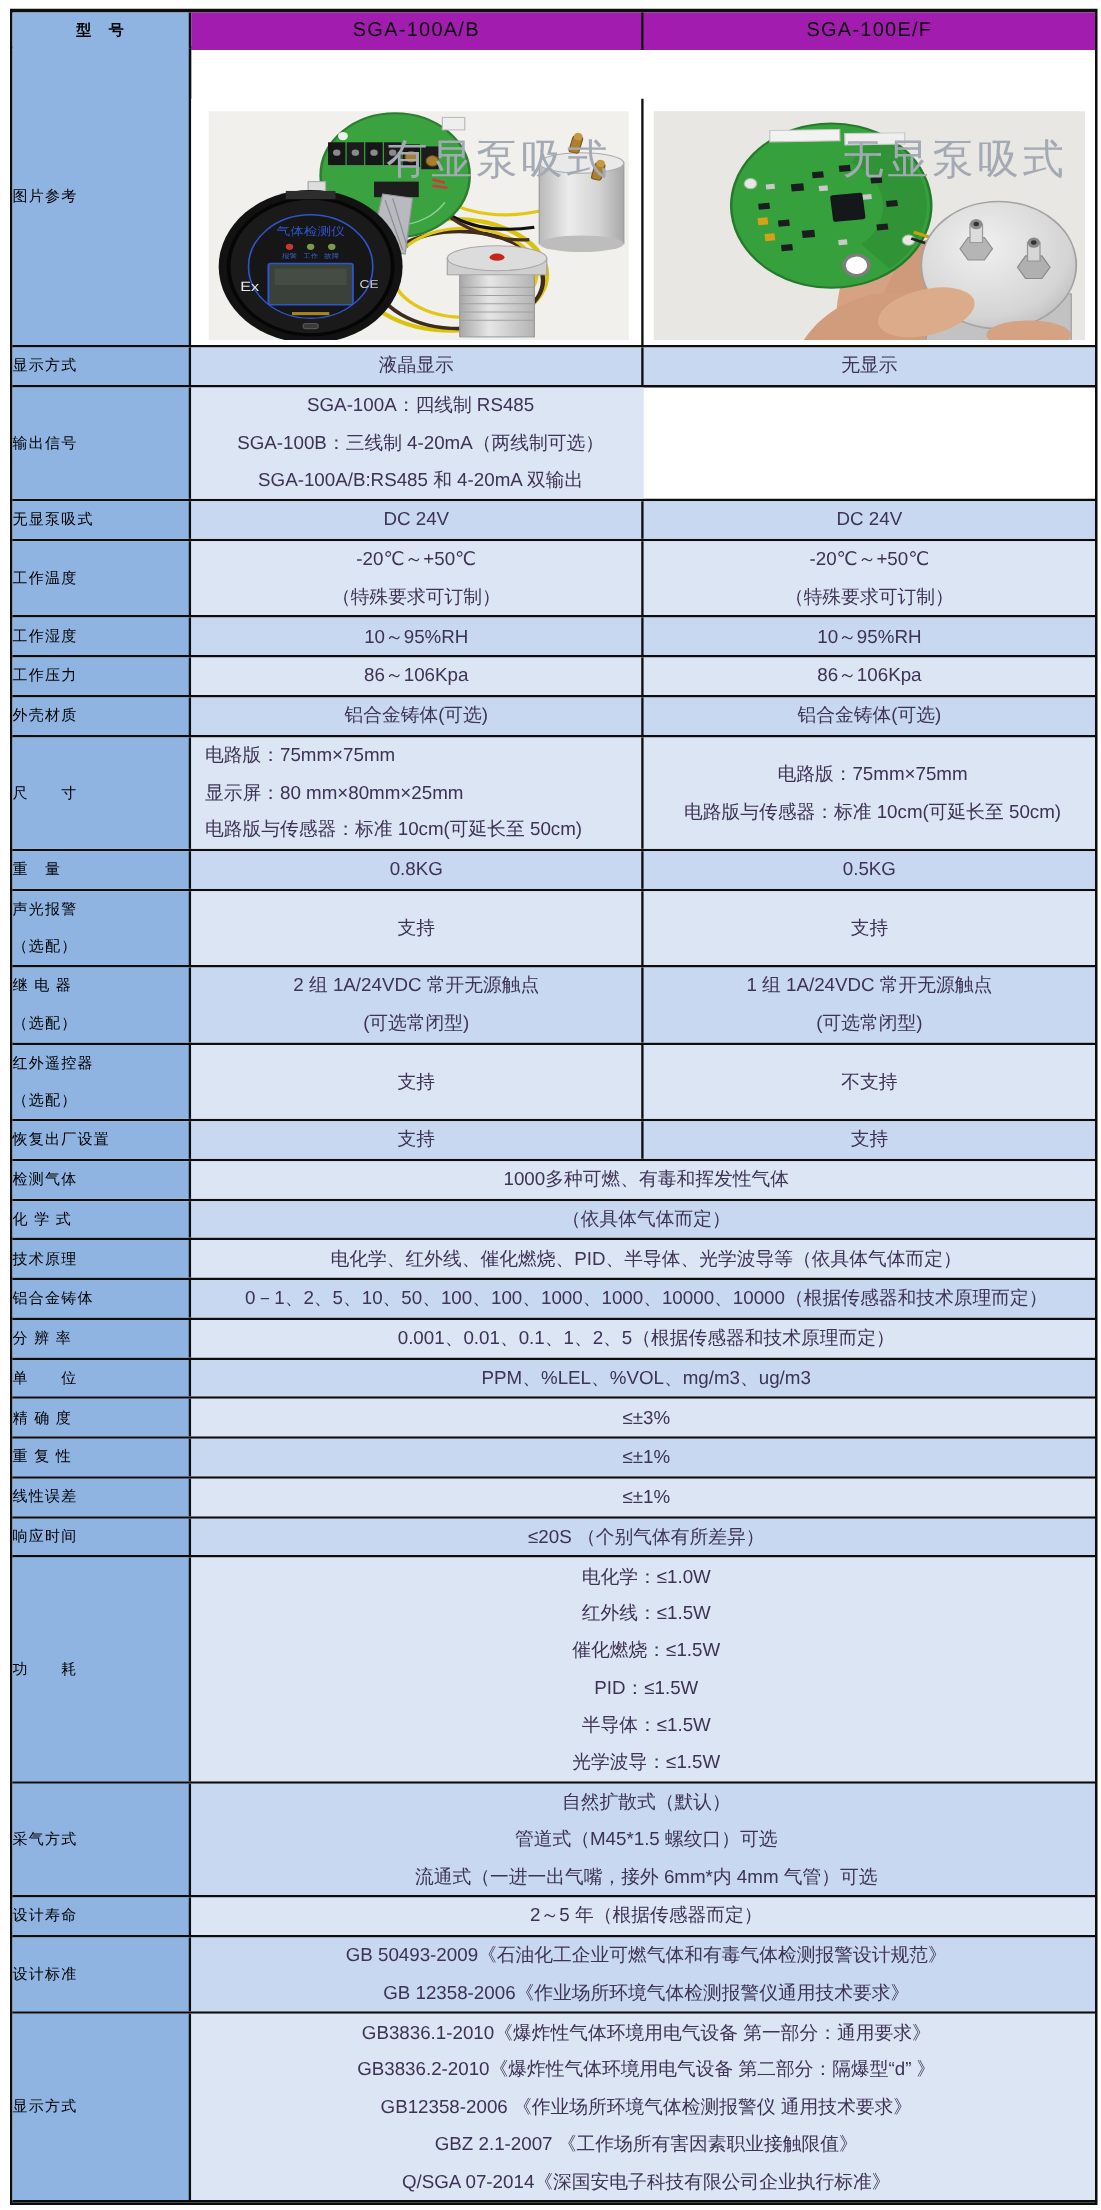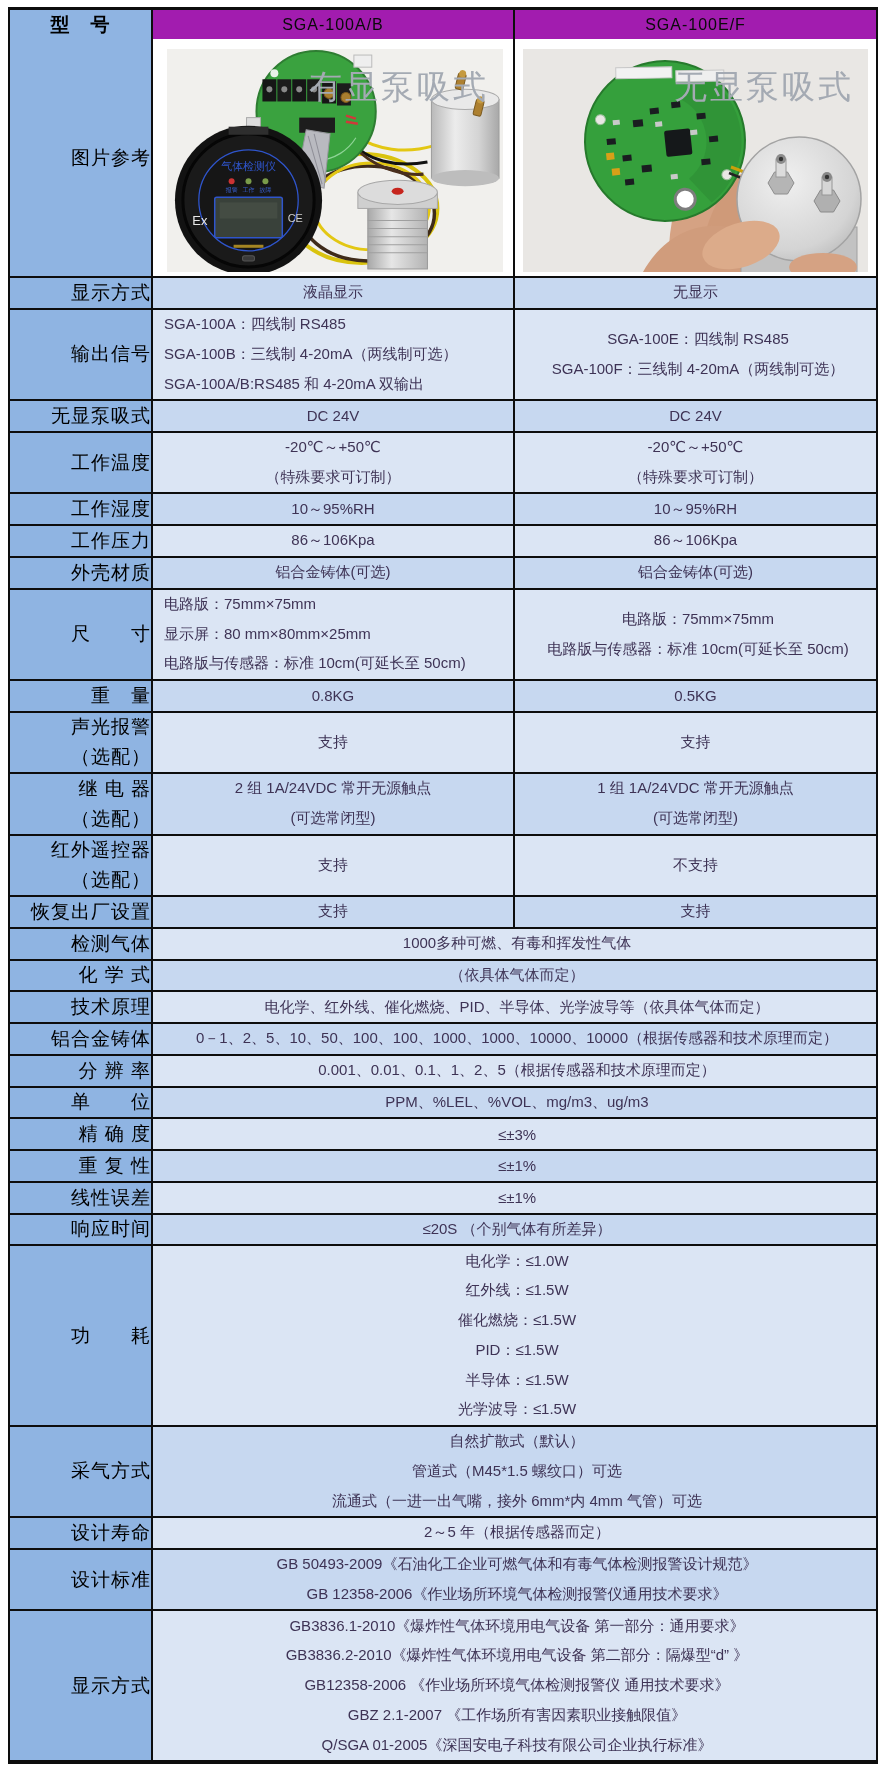--- a/index.html
+++ b/index.html
@@ -17,7 +17,7 @@
   .cell{border-right:2px solid var(--border);display:flex;flex-direction:column;justify-content:center;min-width:0;}
   .row .cell:last-child{border-right:none;align-items:center;}
   .label-cell{background:#8fb4e2;align-items:flex-end;color:#000;}
-  .label-cell .line{font-size:19px;letter-spacing:1px;color:#000;}
+  .label-cell .line{font-size:12px;letter-spacing:1px;color:#000;}
   .header-row{height:29px;}
   .header-row .cell{align-items:center;}
   .header-row .label-cell .line{font-weight:bold;}

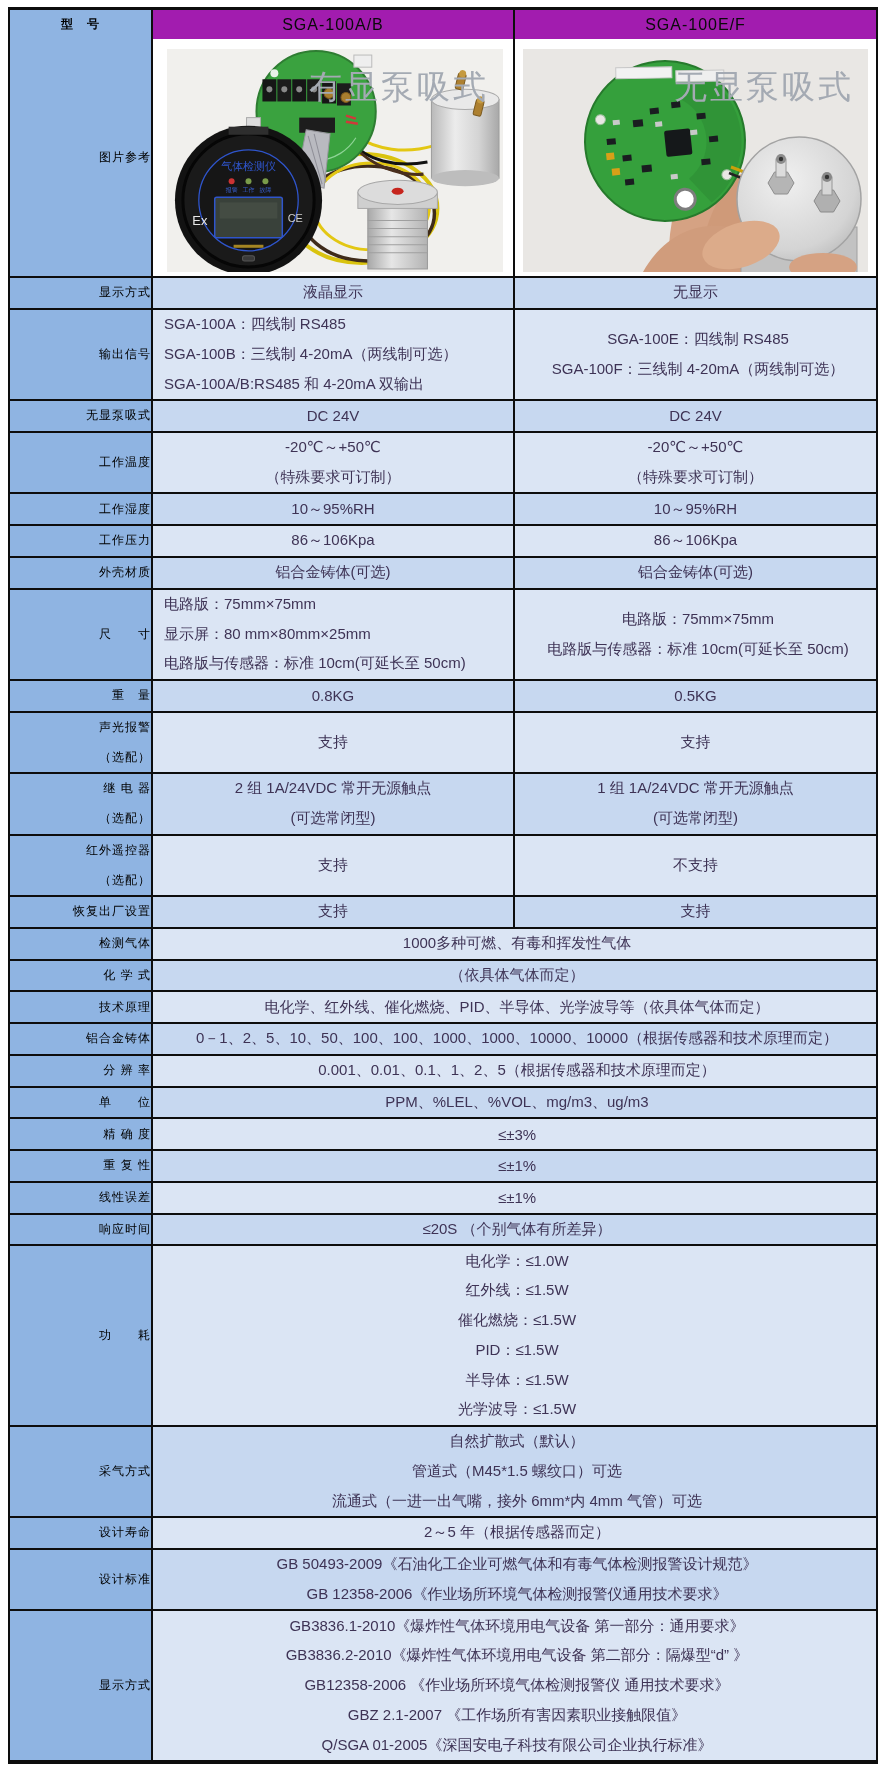--- a/index.html
+++ b/index.html
@@ -31,7 +31,7 @@
   .shade-light .value-cell{background:#dbe5f4;}
   
   .photo-row{height:239px;}
-  .photo-cell{background:#fff;position:relative;}
+  .photo-cell{background:#fff;position:relative;margin-top:40px;}
   .photo{position:absolute;overflow:hidden;}
   .photo.left{inset:10px 10px 4px 14px;background:#f1f0ed;}
   .photo.right{inset:10px 8px 4px 8px;background:#e9e7e4;}

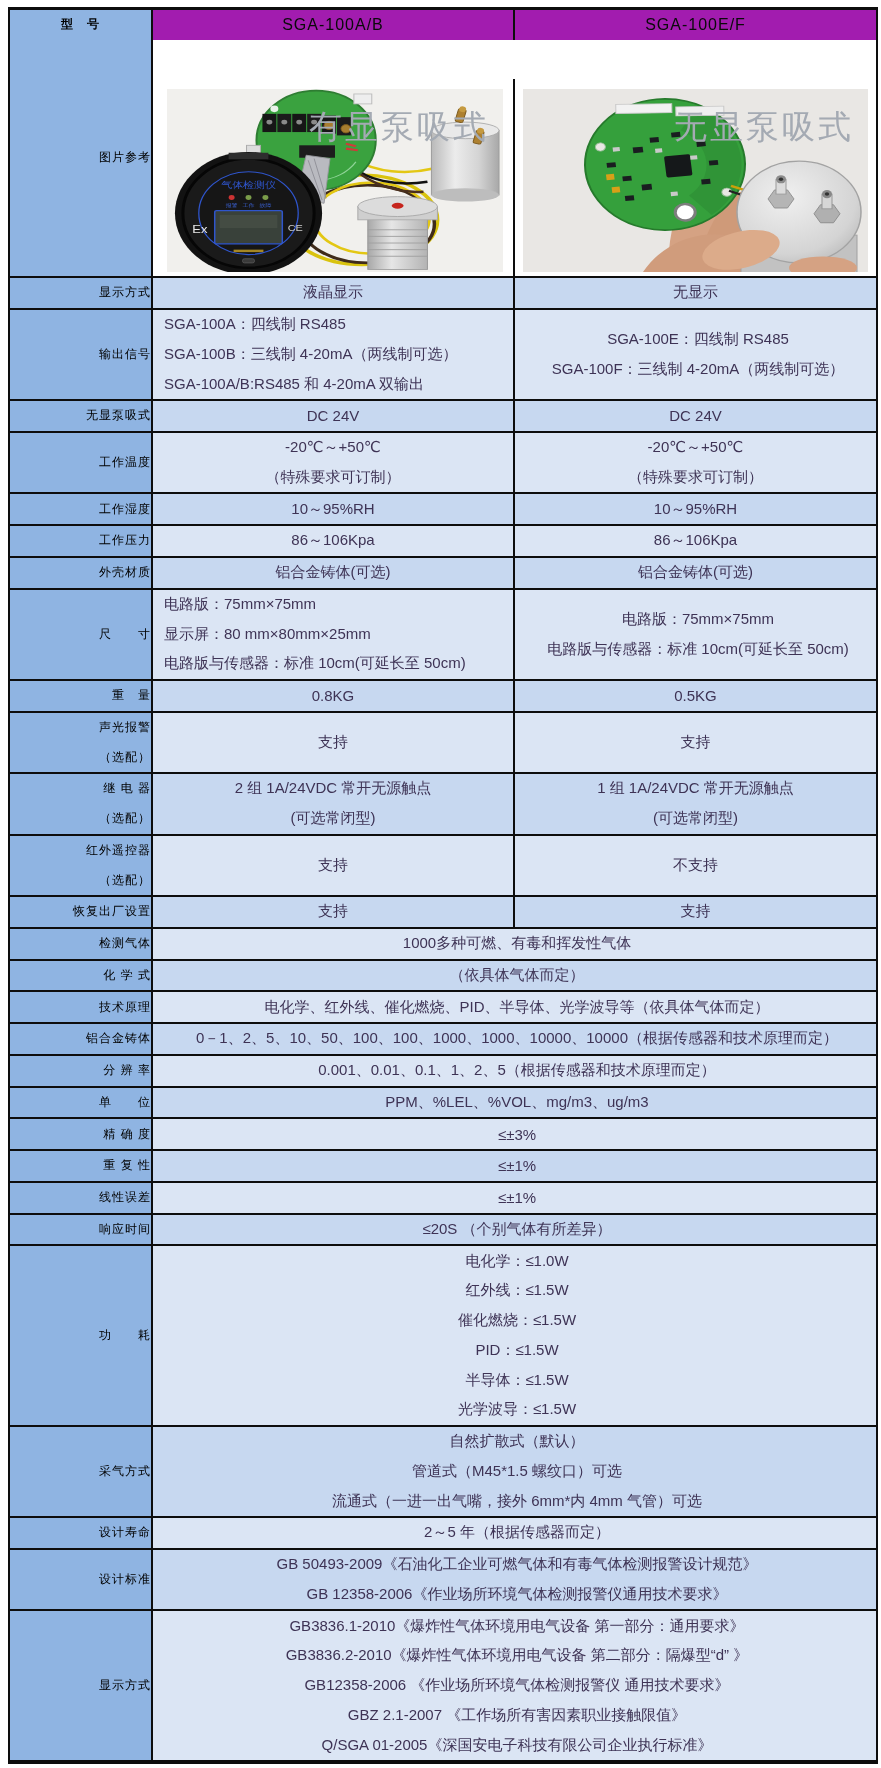--- a/index.html
+++ b/index.html
@@ -16,7 +16,7 @@
   .row:last-child{border-bottom-width:2px;}
   .cell{border-right:2px solid var(--border);display:flex;flex-direction:column;justify-content:center;min-width:0;}
   .row .cell:last-child{border-right:none;align-items:center;}
-  .label-cell{background:#8fb4e2;align-items:flex-end;color:#000;}
+  .label-cell{background:#8fb4e2;align-items:flex-start;color:#000;}
   .label-cell .line{font-size:12px;letter-spacing:1px;color:#000;}
   .header-row{height:29px;}
   .header-row .cell{align-items:center;}

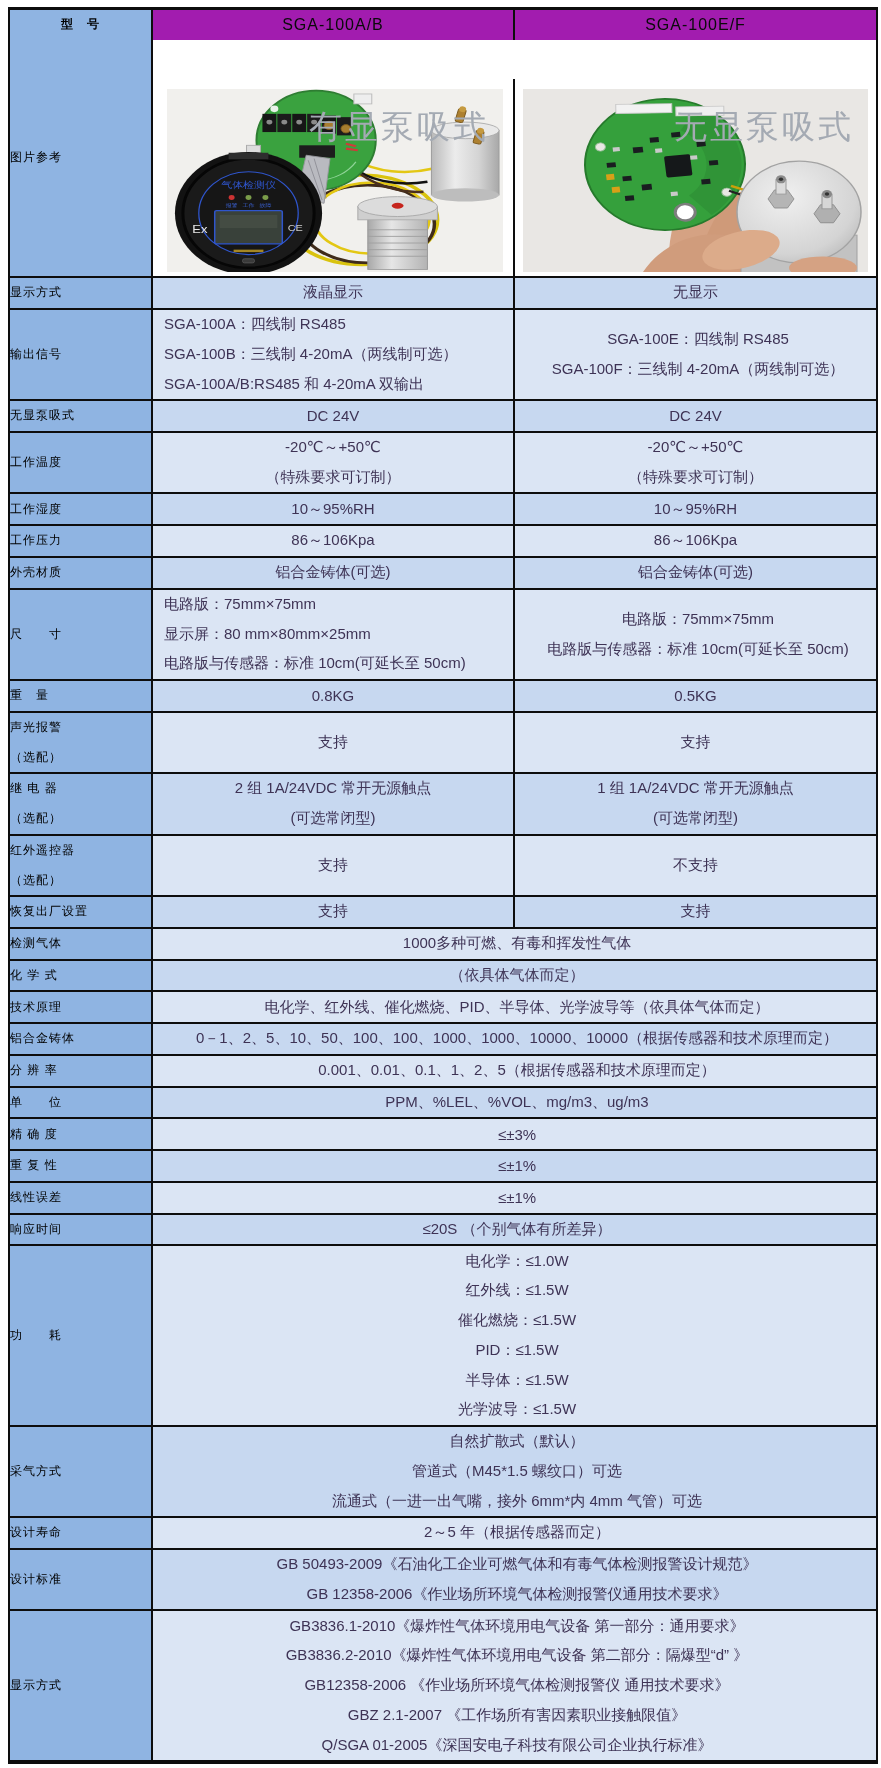--- a/index.html
+++ b/index.html
@@ -262,10 +262,6 @@
           <div class="line">SGA-100B：三线制 4-20mA（两线制可选）</div>
           <div class="line">SGA-100A/B:RS485 和 4-20mA 双输出</div>
         </div>
-        <div class="cell value-cell left">
-          <div class="line">SGA-100E：四线制 RS485</div>
-          <div class="line">SGA-100F：三线制 4-20mA（两线制可选）</div>
-        </div>
       </div>
       <div class="row spec-row shade-dark">
         <div class="cell label-cell">

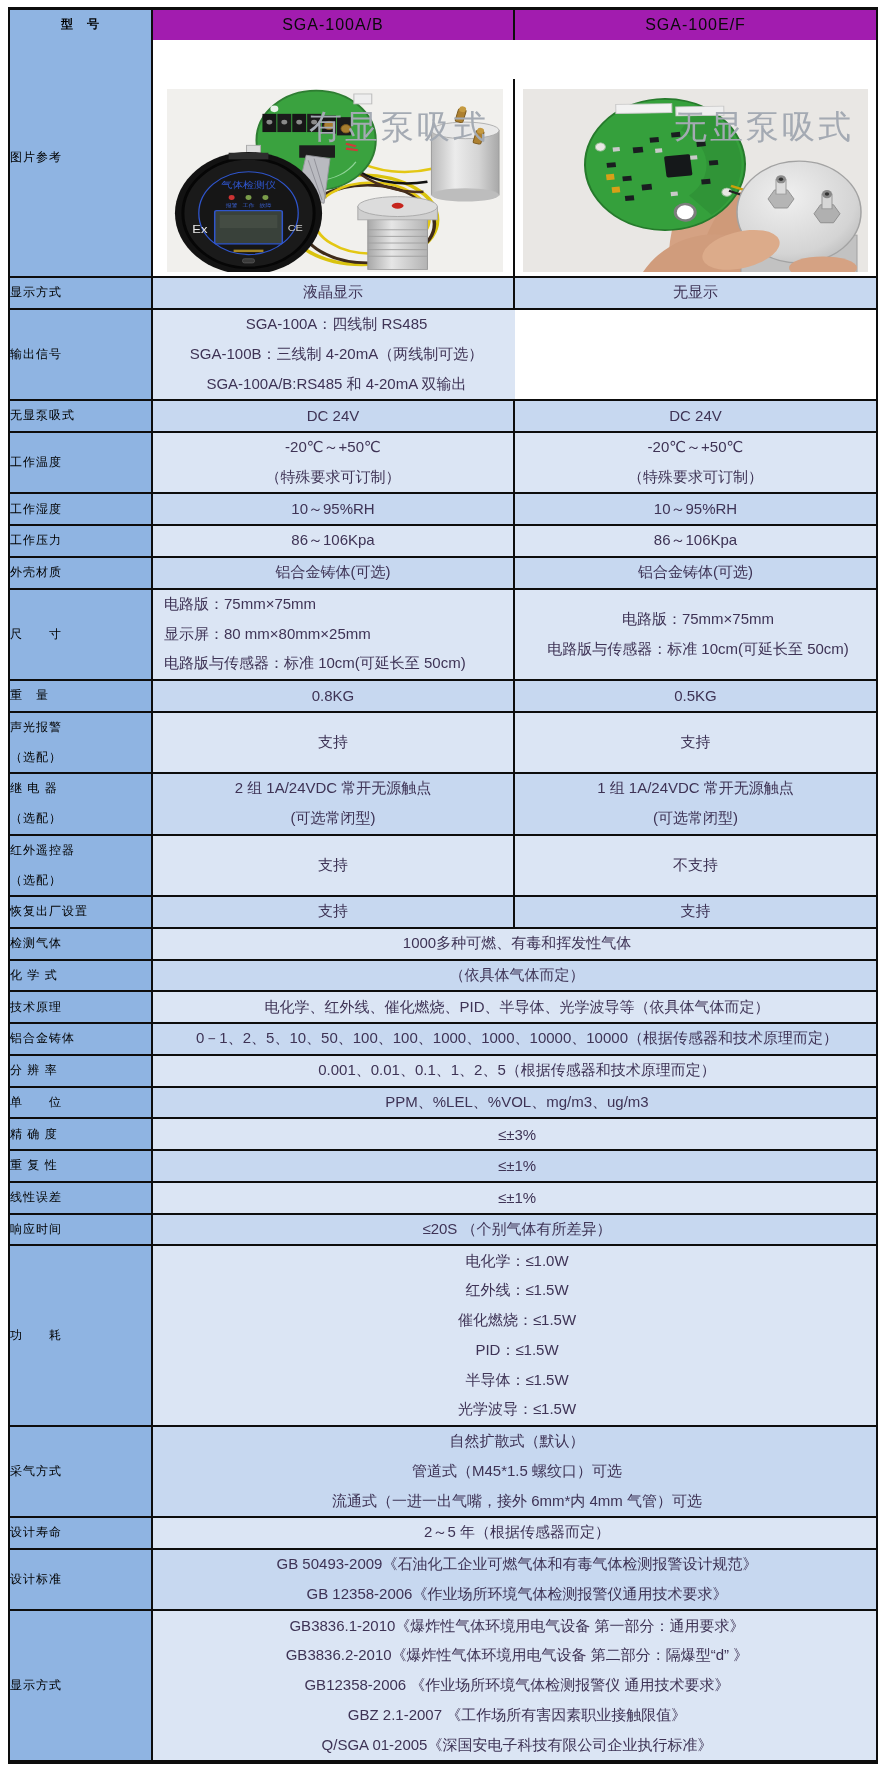--- a/index.html
+++ b/index.html
@@ -523,7 +523,7 @@
           <div class="line">GB3836.2-2010《爆炸性气体环境用电气设备 第二部分：隔爆型“d” 》</div>
           <div class="line">GB12358-2006 《作业场所环境气体检测报警仪 通用技术要求》</div>
           <div class="line">GBZ 2.1-2007 《工作场所有害因素职业接触限值》</div>
-          <div class="line">Q/SGA 01-2005《深国安电子科技有限公司企业执行标准》</div>
+          <div class="line">Q/SGA 07-2014《深国安电子科技有限公司企业执行标准》</div>
         </div>
       </div>
     </div>

